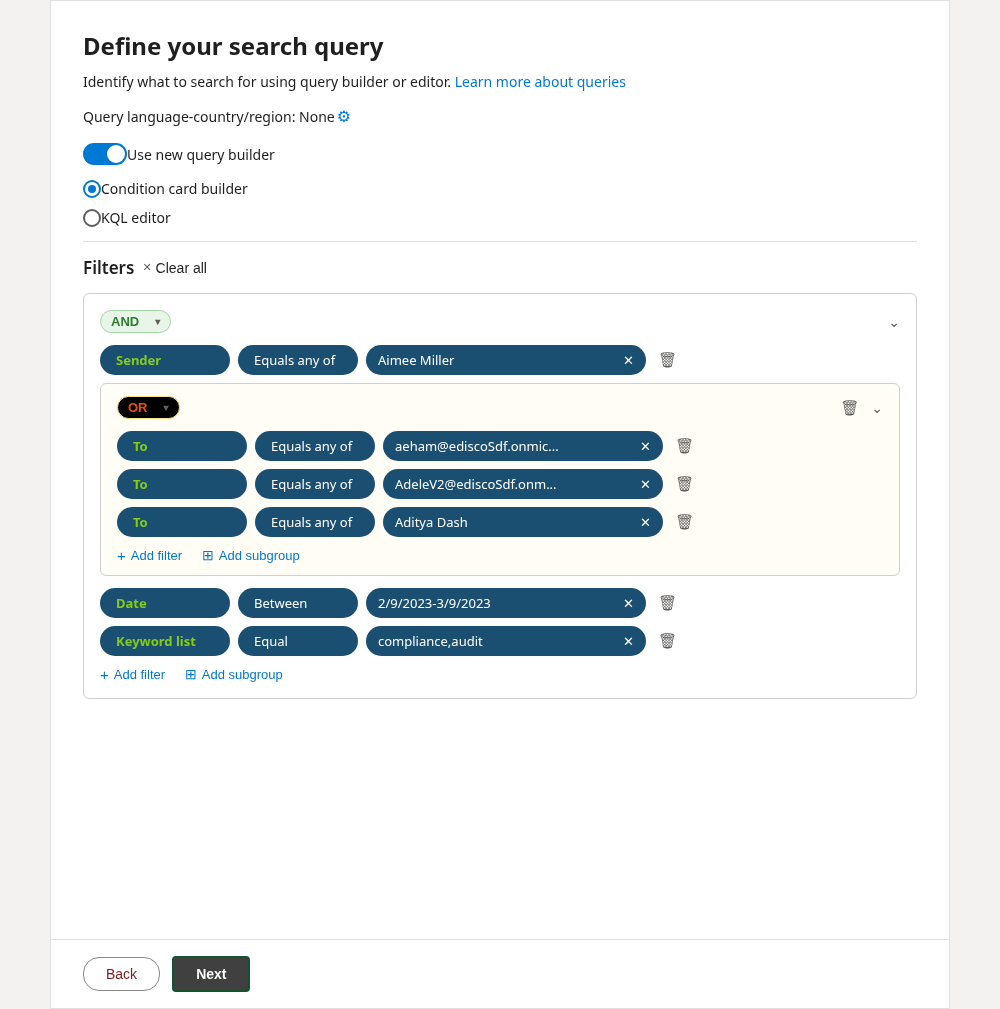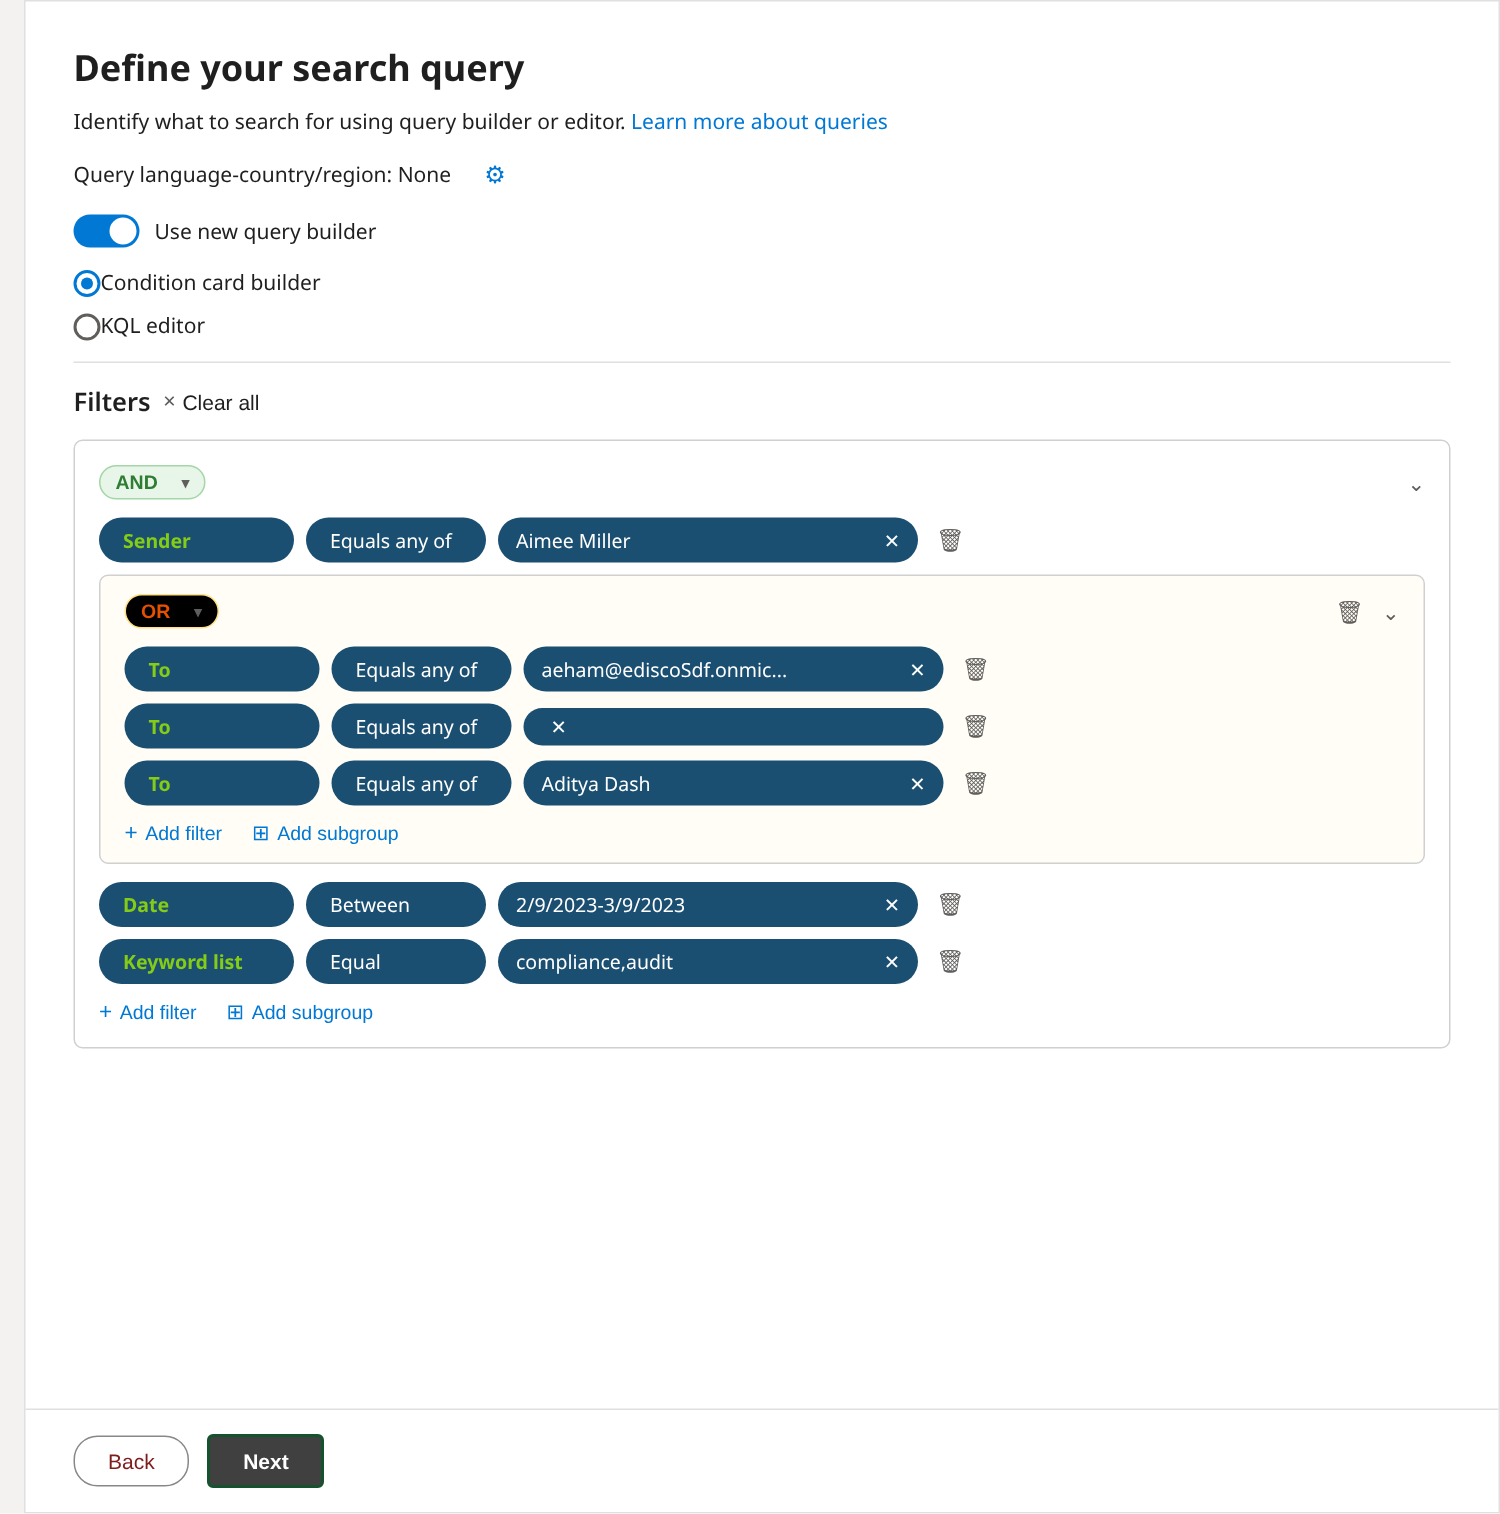--- a/index.html
+++ b/index.html
@@ -14,13 +14,12 @@
       min-height: 1009px;
     }
     .page-container {
-      width: 1000px;
+      width: 900px;
       min-height: 1009px;
       background: #fff;
       border: 1px solid #e0e0e0;
       display: flex;
       flex-direction: column;
-      margin-left: 16px;
     }
     .main-content {
       flex: 1;

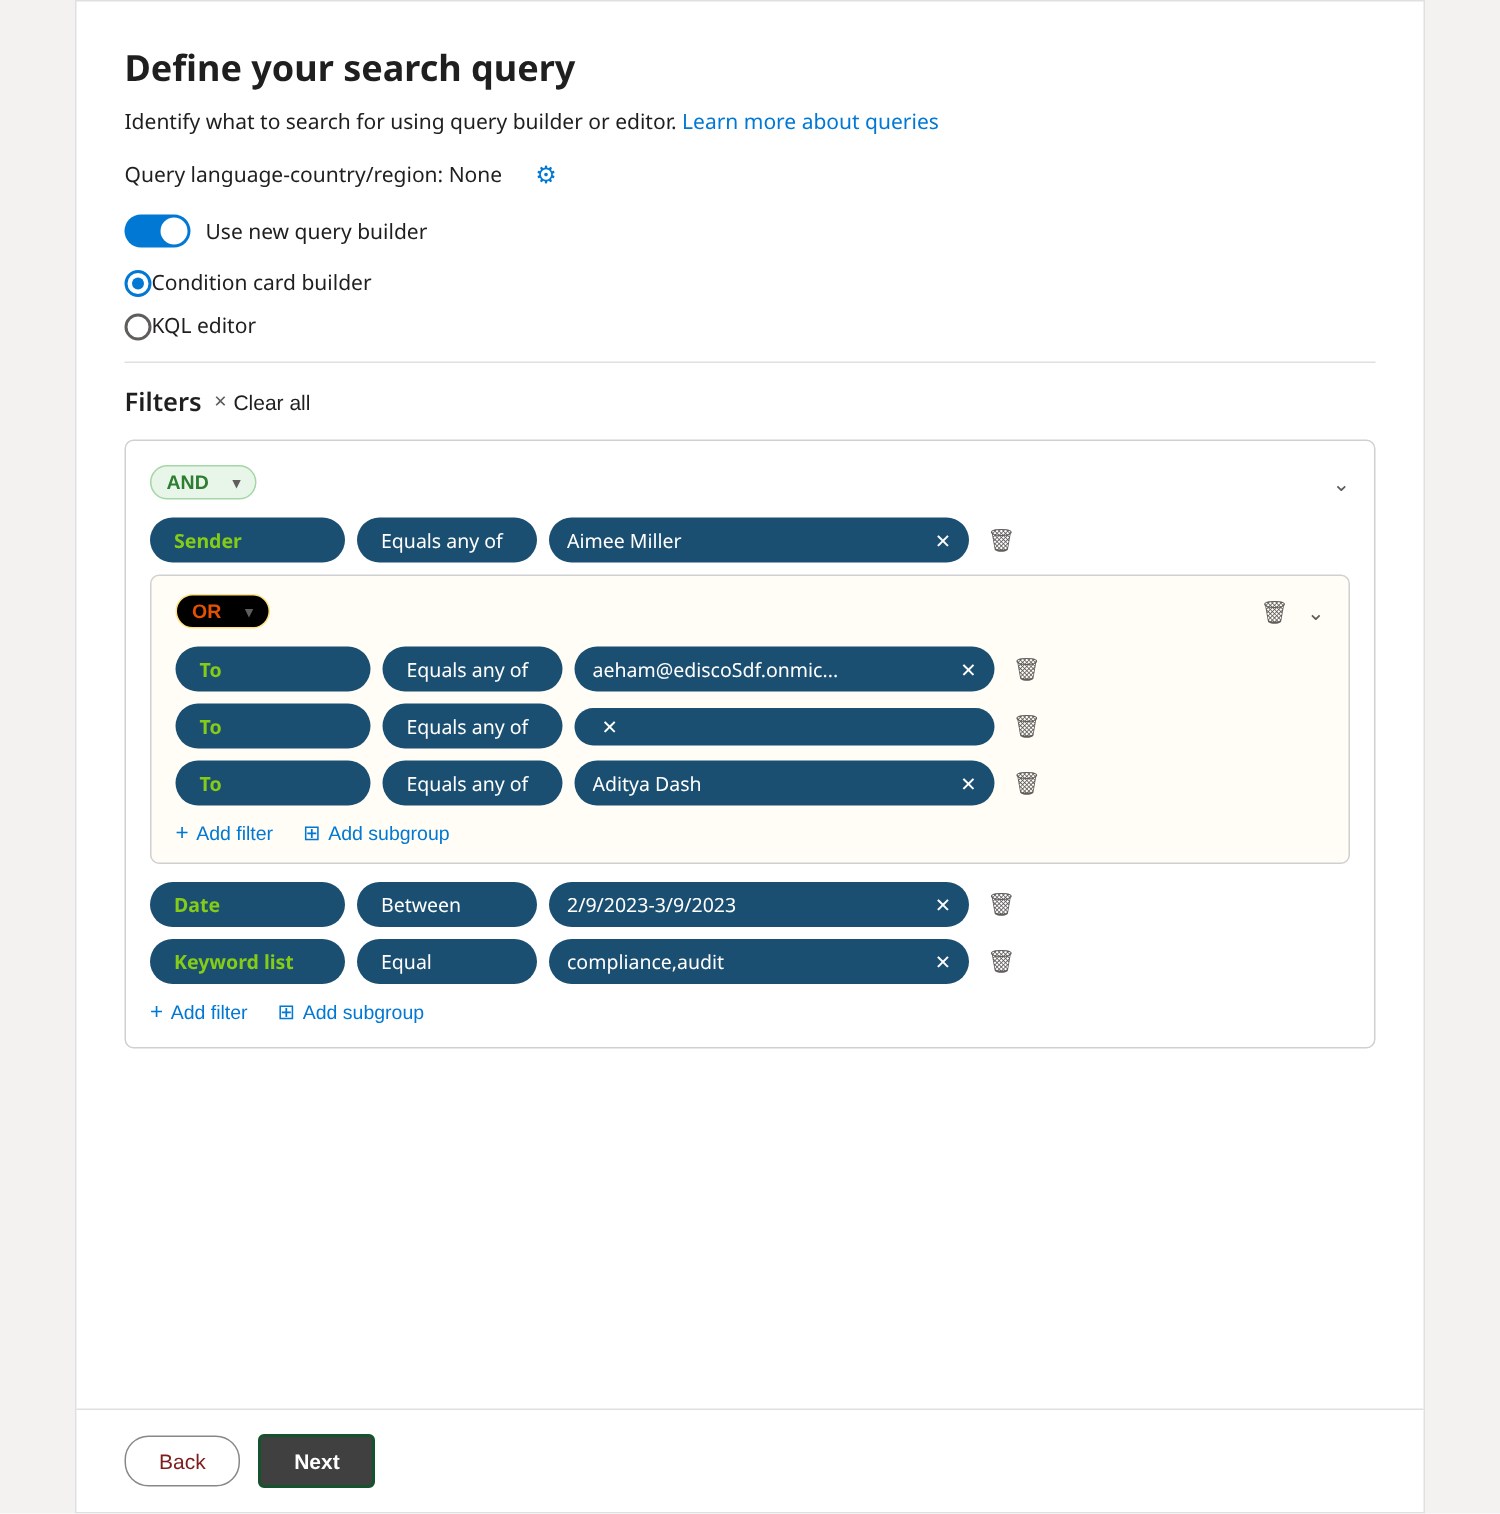--- a/index.html
+++ b/index.html
@@ -46,7 +46,7 @@
       margin-bottom: 16px;
       display: flex;
       align-items: center;
-      gap: 22px;
+      gap: 2px;
     }
     .ai-icon {
       color: #0078d4;

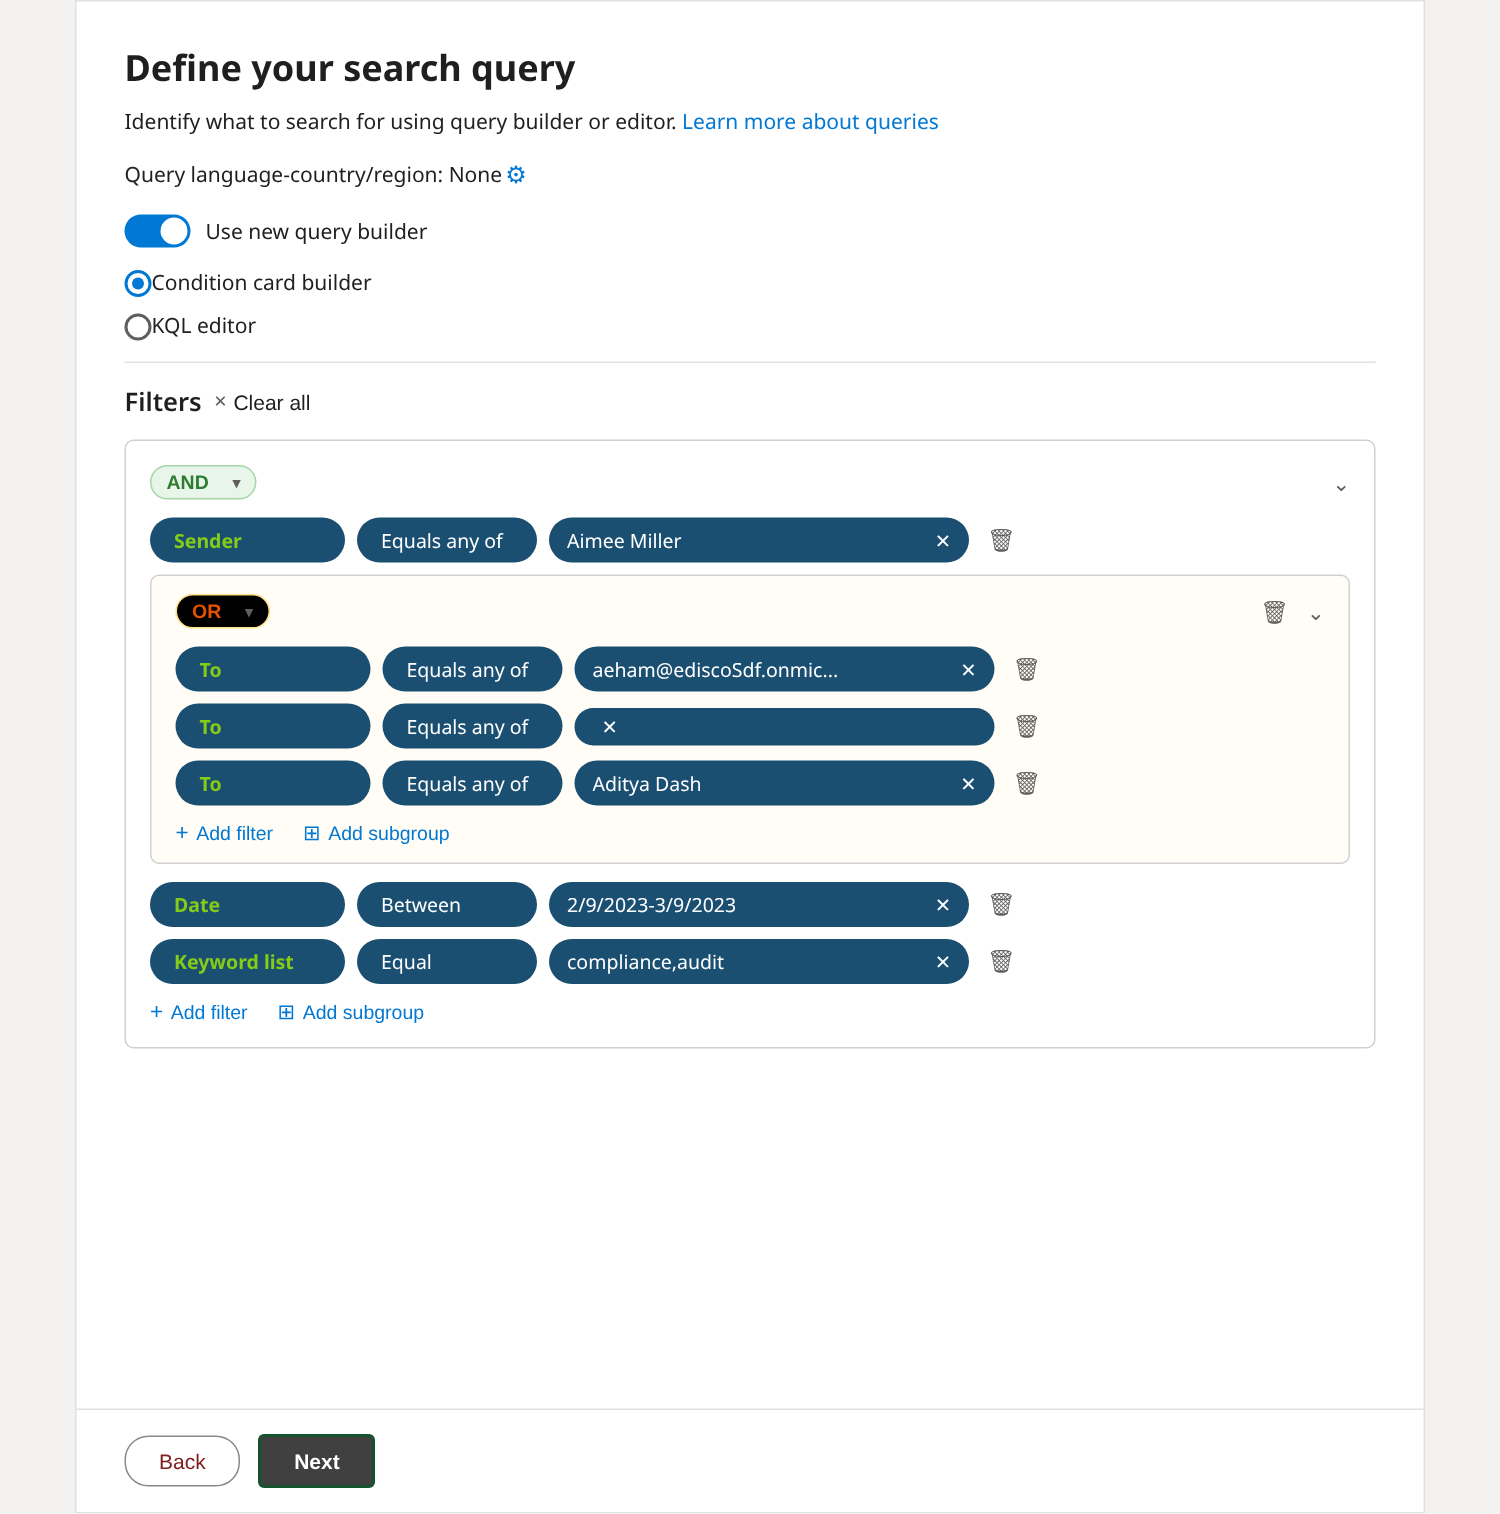--- a/index.html
+++ b/index.html
@@ -55,7 +55,6 @@
     .toggle-row {
       display: flex;
       align-items: center;
-      gap: 10px;
       margin-bottom: 14px;
     }
     .toggle-switch {

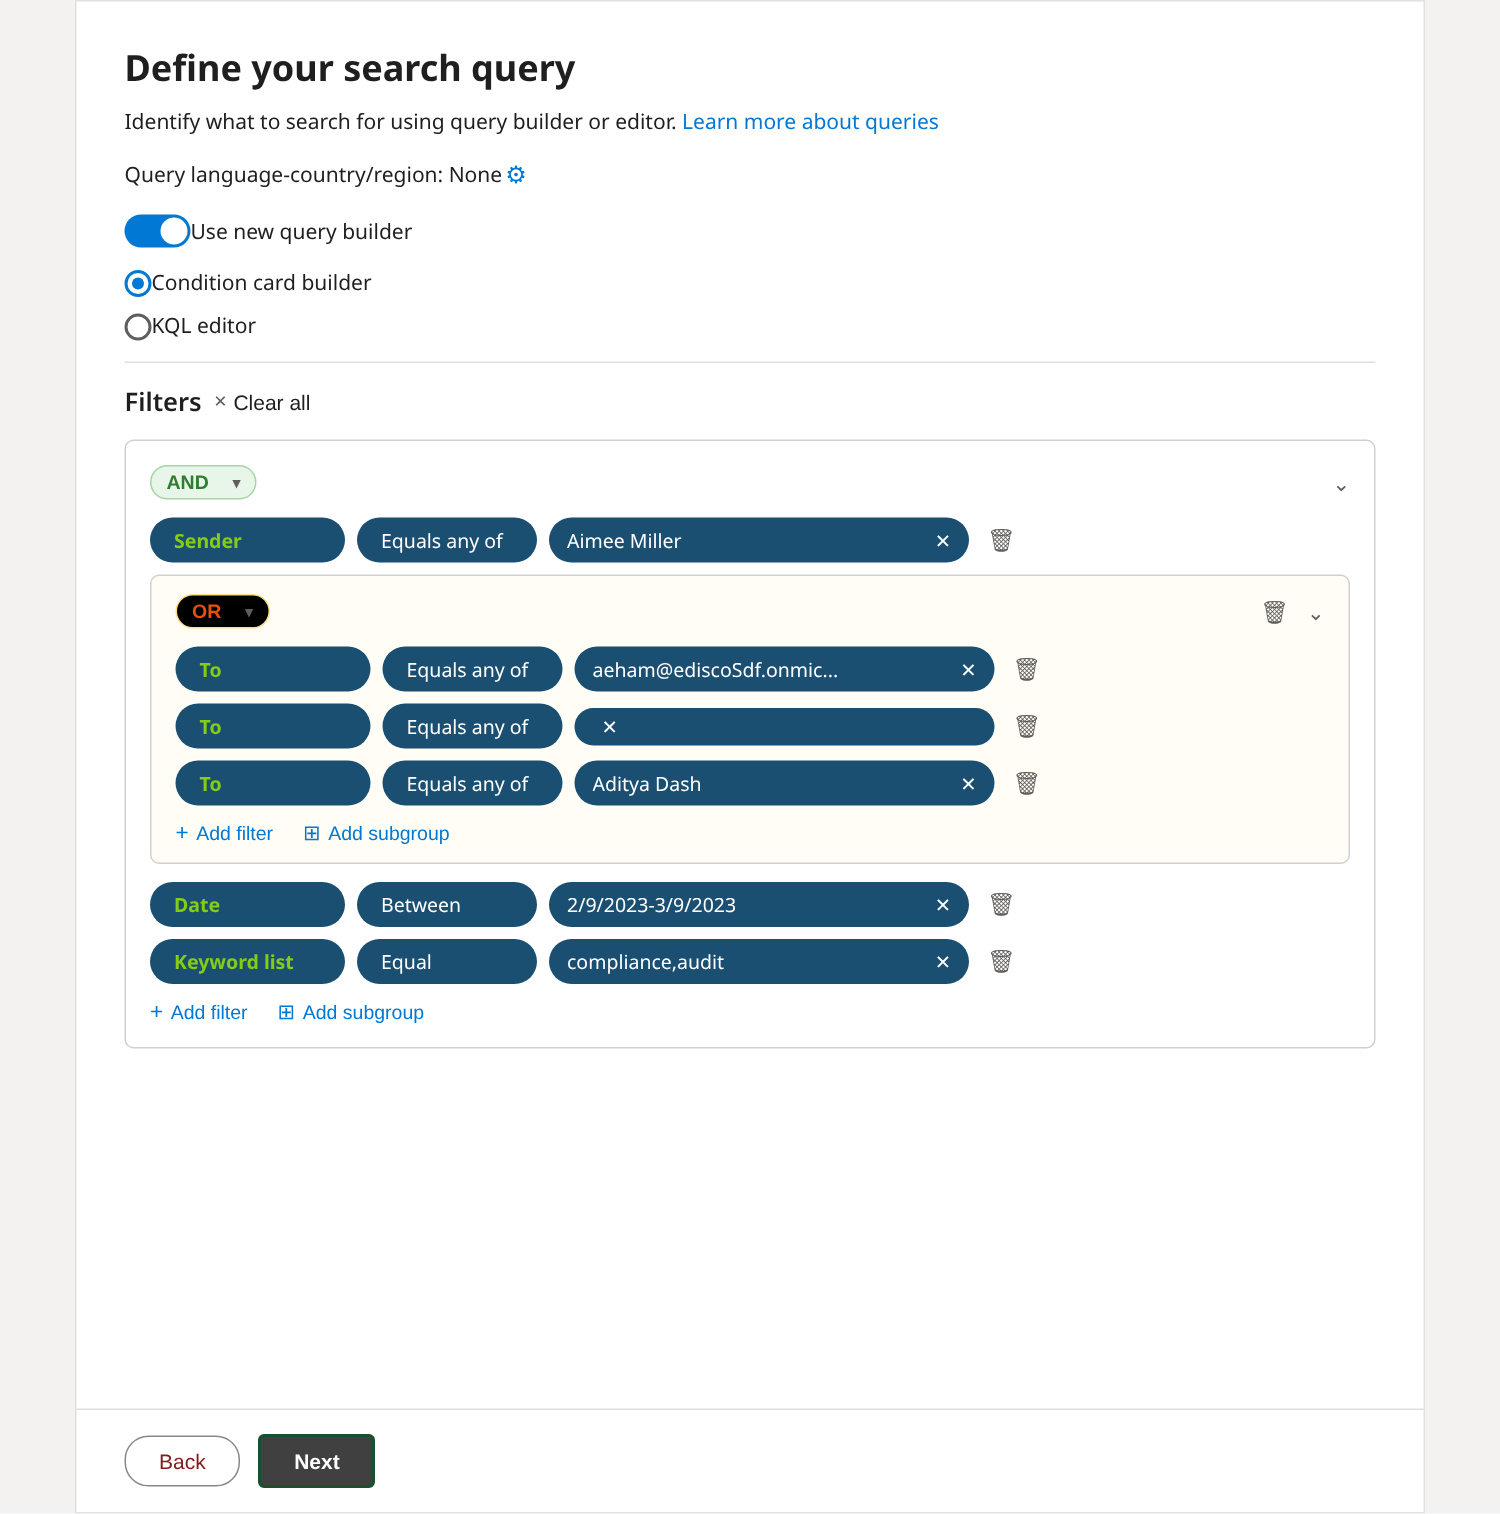--- a/index.html
+++ b/index.html
@@ -402,6 +402,7 @@
             <span>Equals any of</span>
           </div>
           <div class="value-pill-container">
+            <span class="value-text">AdeleV2@ediscoSdf.onm...</span>
             <button class="x-btn">✕</button>
           </div>
           <button class="trash-btn">🗑</button>

